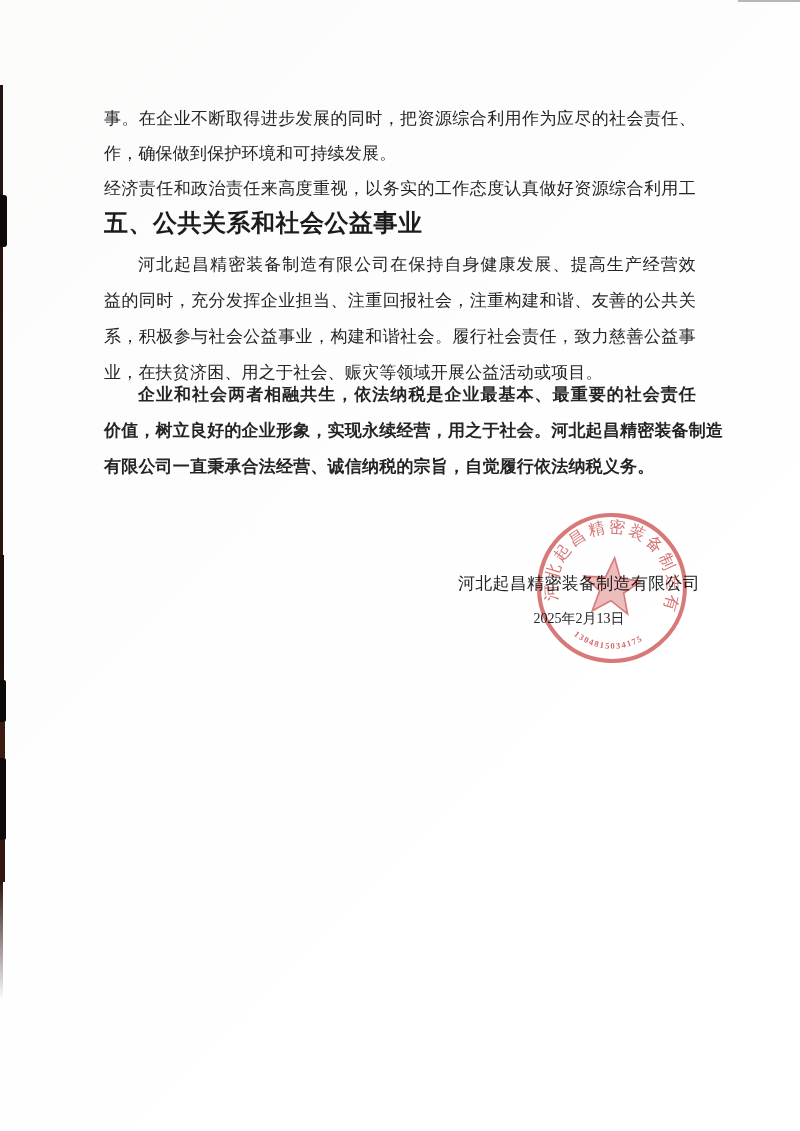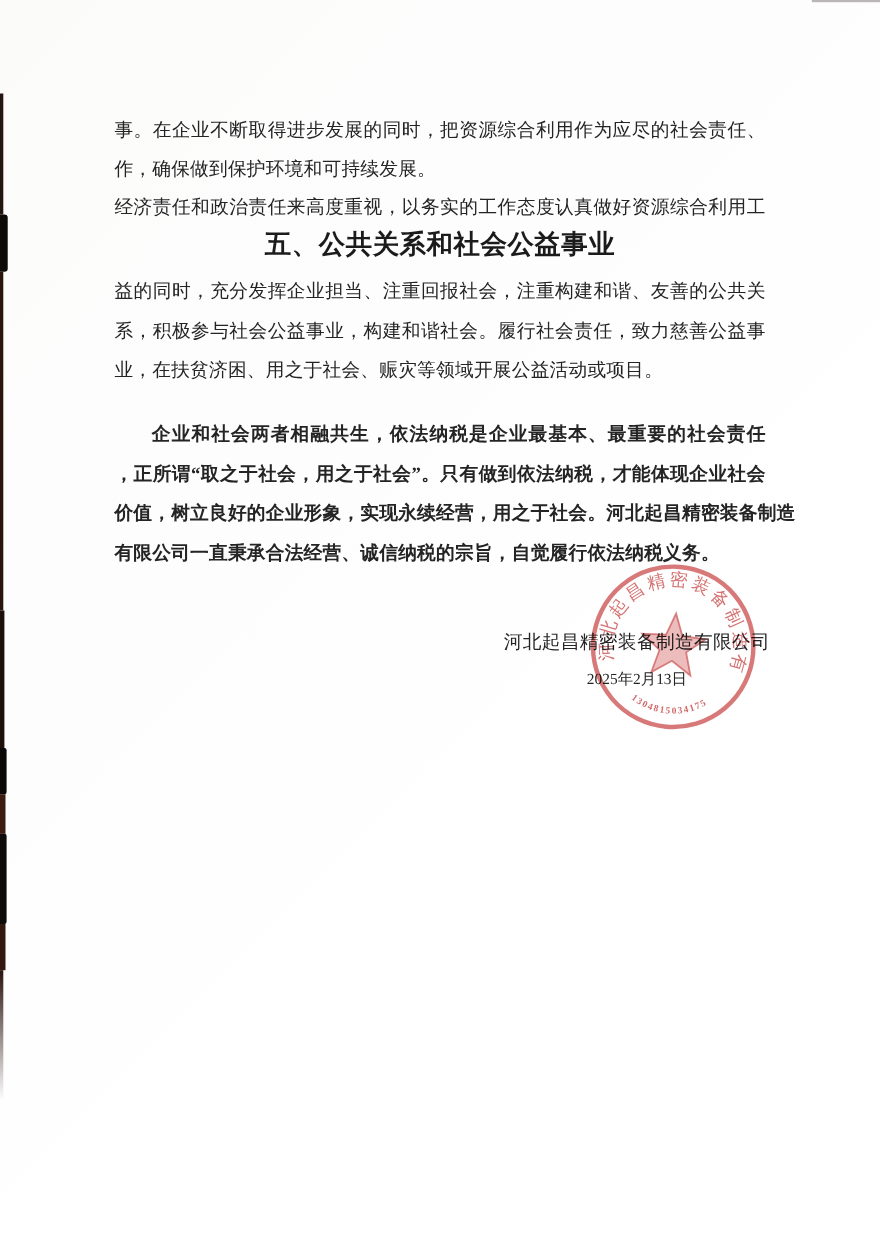--- a/index.html
+++ b/index.html
@@ -51,7 +51,7 @@
   .heading {
     position: absolute;
     top: 203px; left: 104px; width: 592px;
-    text-align: center;
+    text-align: left;
     font-family: "Liberation Sans", "DejaVu Sans", sans-serif;
     font-size: 24px;
     font-weight: 700;

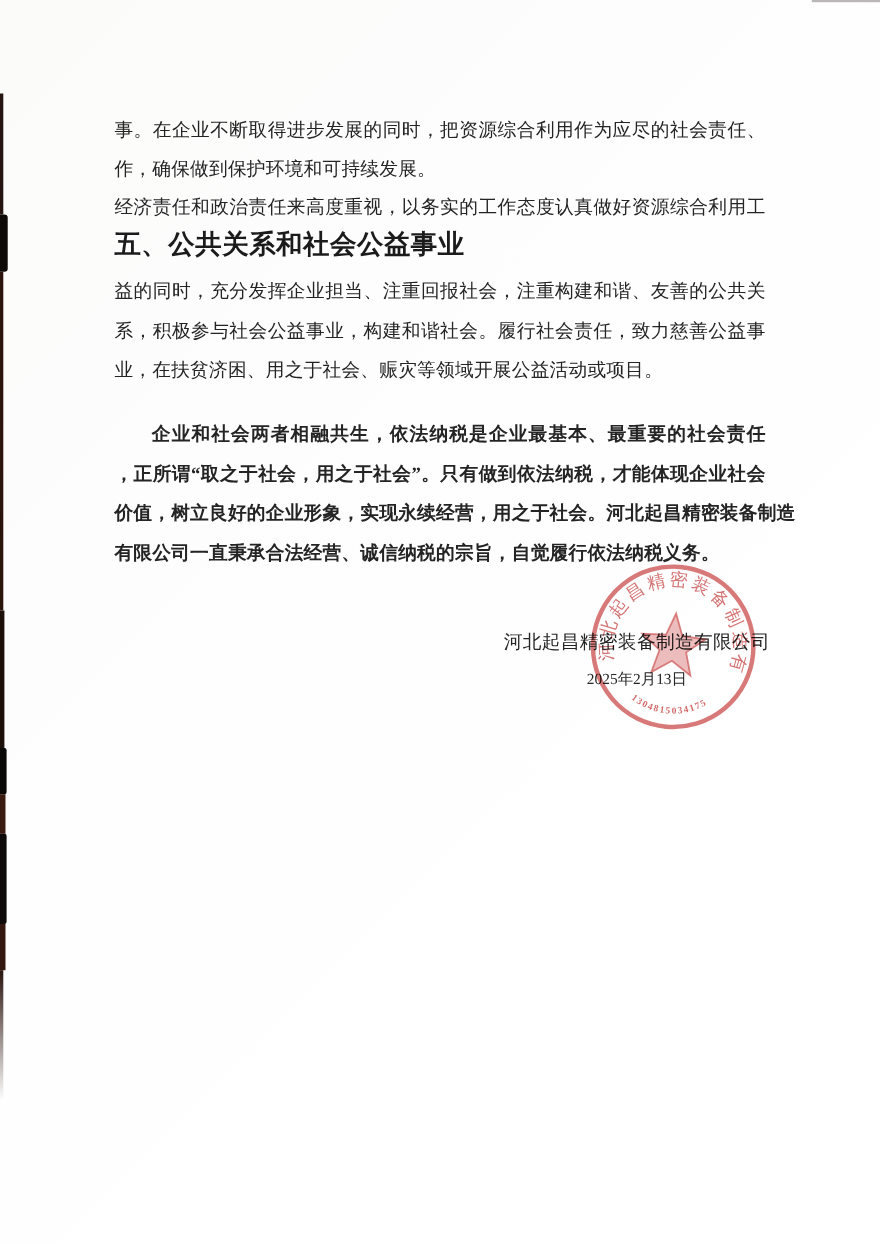--- a/index.html
+++ b/index.html
@@ -105,6 +105,7 @@
   <div class="heading">五、公共关系和社会公益事业</div>
 
   <div class="para p2">
+    <div class="line indent">河北起昌精密装备制造有限公司在保持自身健康发展、提高生产经营效</div>
     <div class="line">益的同时，充分发挥企业担当、注重回报社会，注重构建和谐、友善的公共关</div>
     <div class="line">系，积极参与社会公益事业，构建和谐社会。履行社会责任，致力慈善公益事</div>
     <div class="line last">业，在扶贫济困、用之于社会、赈灾等领域开展公益活动或项目。</div>

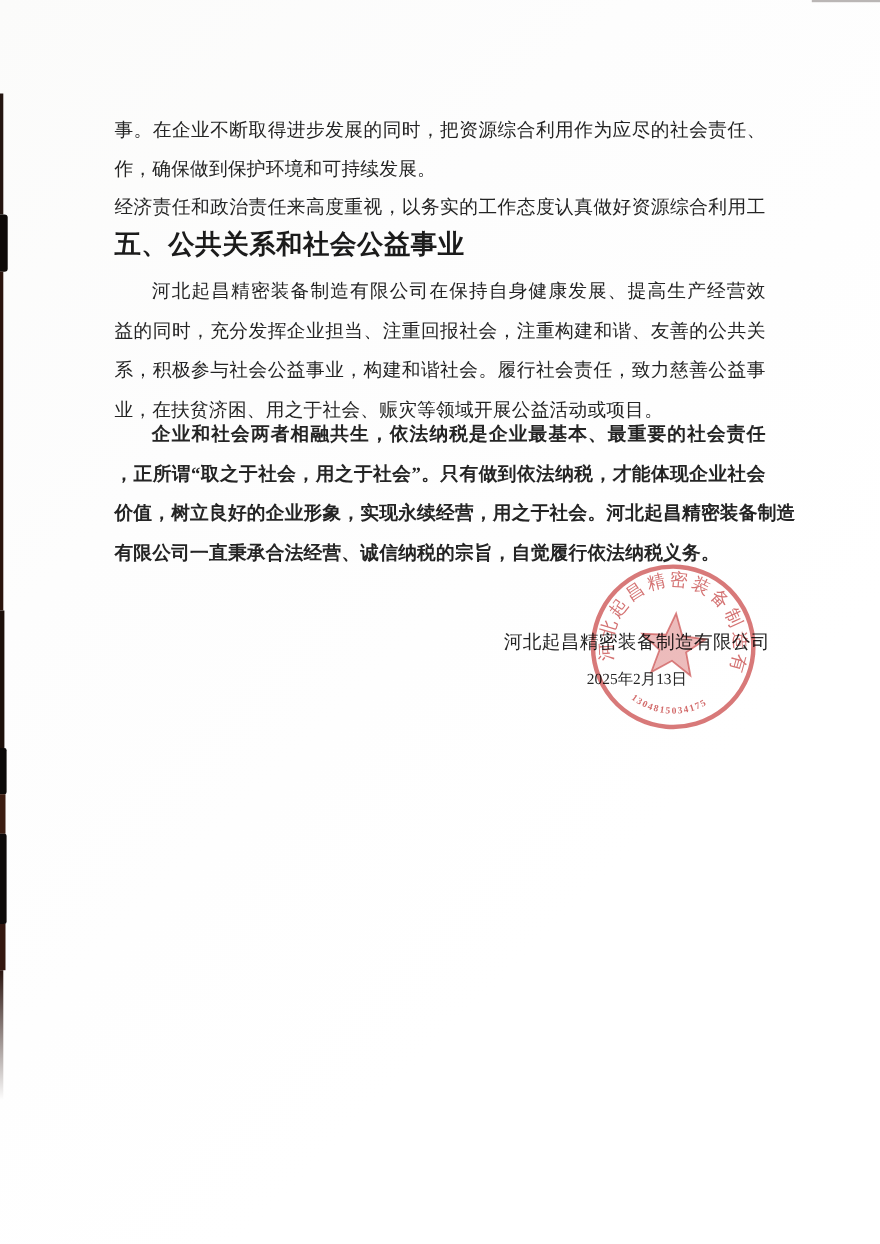--- a/index.html
+++ b/index.html
@@ -113,7 +113,6 @@
 
   <div class="para p3">
     <div class="line indent">企业和社会两者相融共生，依法纳税是企业最基本、最重要的社会责任</div>
-    <div class="line">，正所谓“取之于社会，用之于社会”。只有做到依法纳税，才能体现企业社会</div>
     <div class="line">价值，树立良好的企业形象，实现永续经营，用之于社会。河北起昌精密装备制造</div>
     <div class="line last">有限公司一直秉承合法经营、诚信纳税的宗旨，自觉履行依法纳税义务。</div>
   </div>

